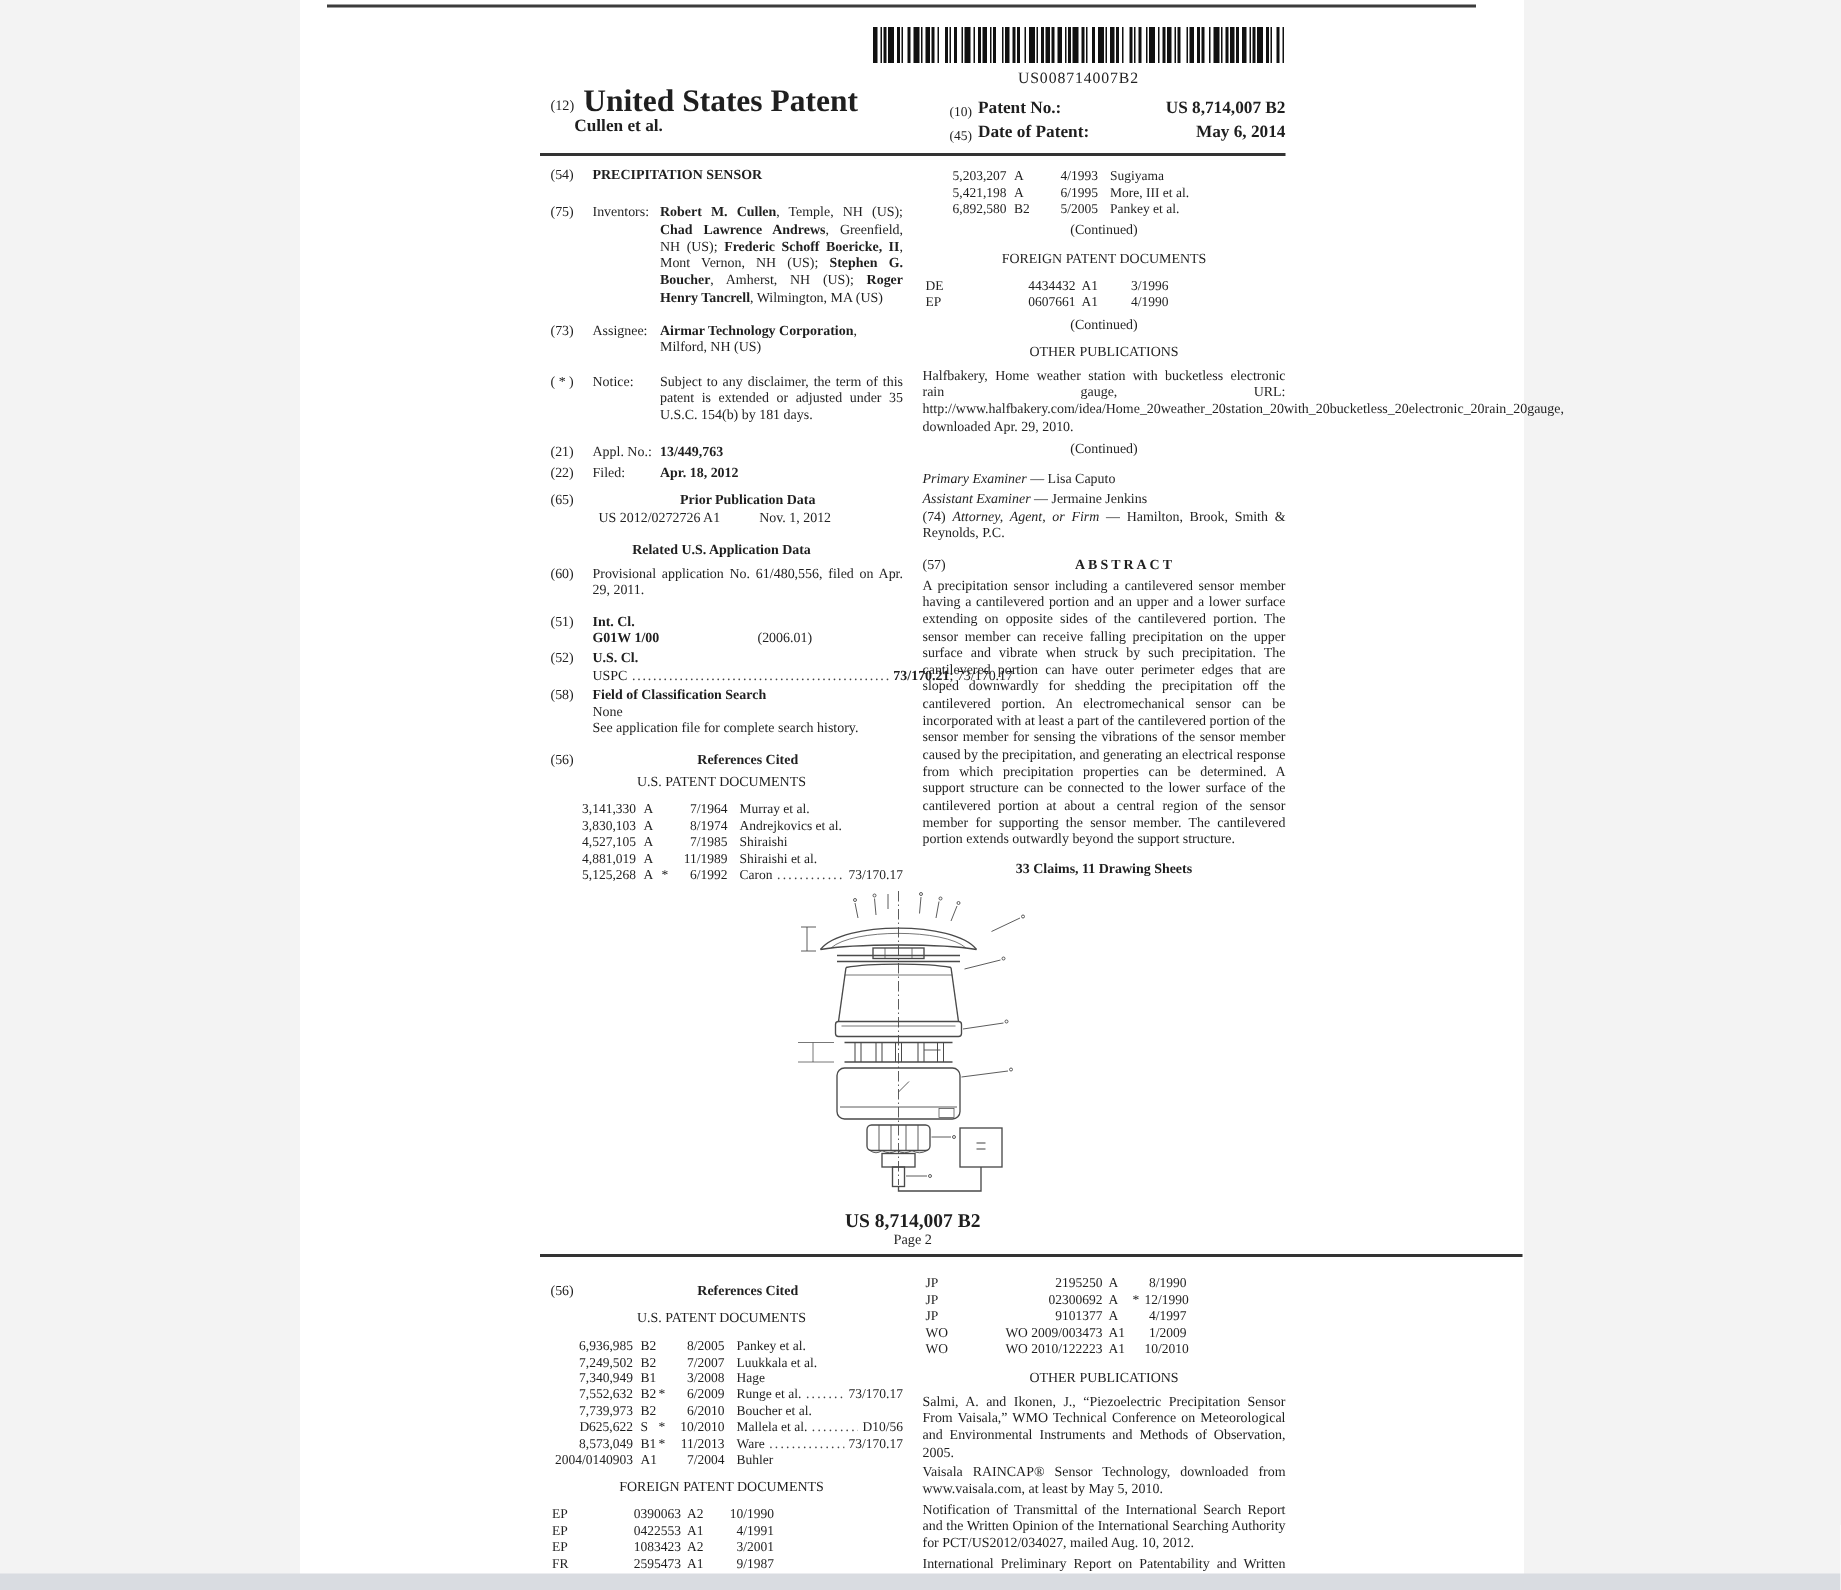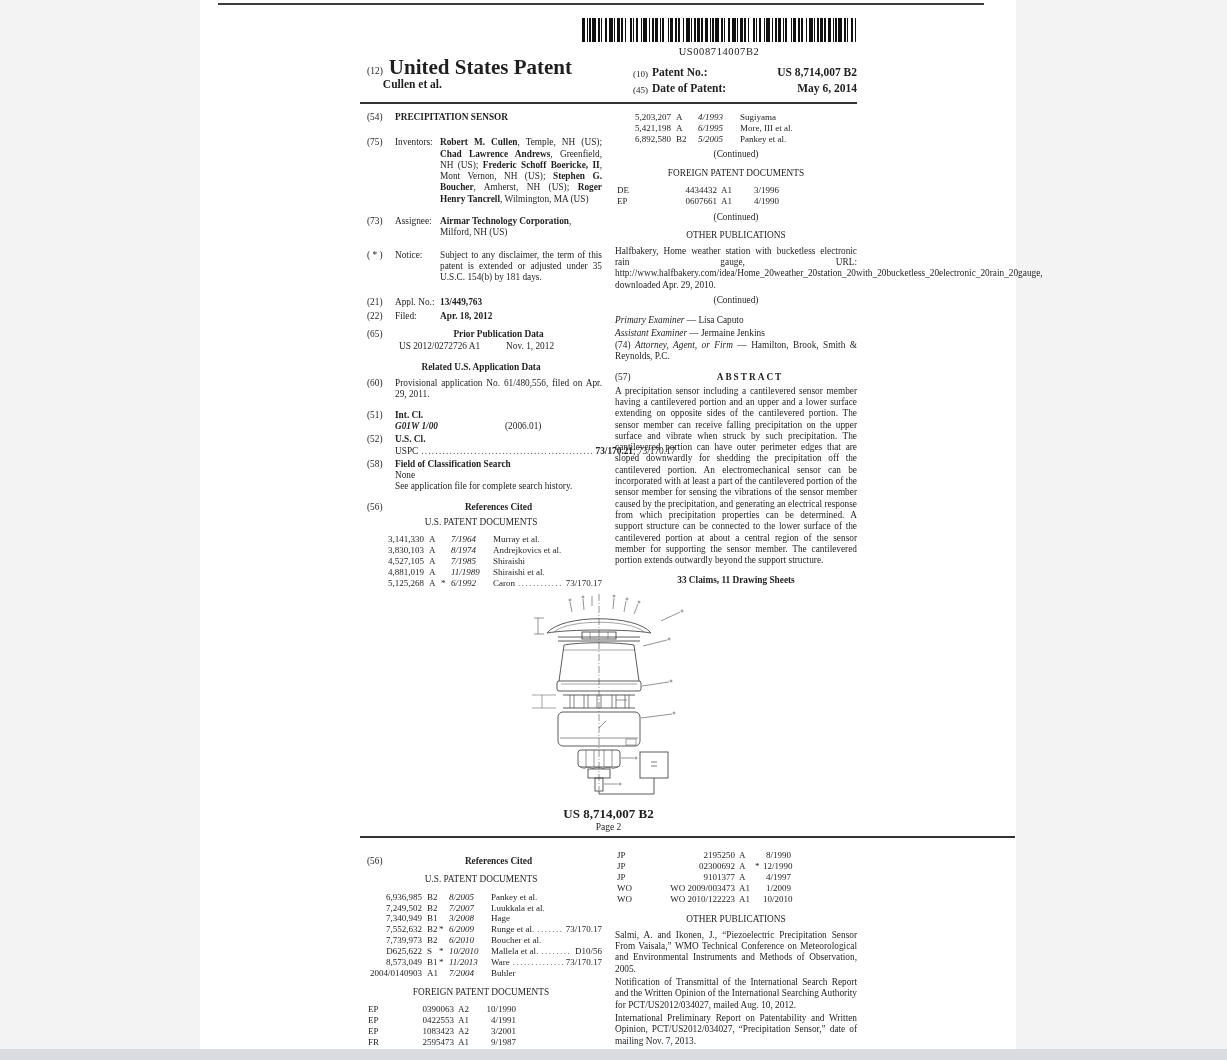--- a/index.html
+++ b/index.html
@@ -49,7 +49,7 @@
   .usrow .n{width:52px;text-align:right;white-space:nowrap;}
   .usrow .k{width:12px;margin-left:5px;}
   .usrow .s{width:10px;}
-  .usrow .d{width:34px;font-style:italic;}
+  .usrow .d{width:34px;text-align:right;}
   .usrow .nm{margin-left:8px;white-space:nowrap;font-family:Liberation Serif, serif;}
   .usrow .lead{flex:1;overflow:hidden;white-space:nowrap;letter-spacing:1.5px;margin:0 3px;color:#444;}
   .usrow .rf{white-space:nowrap;}

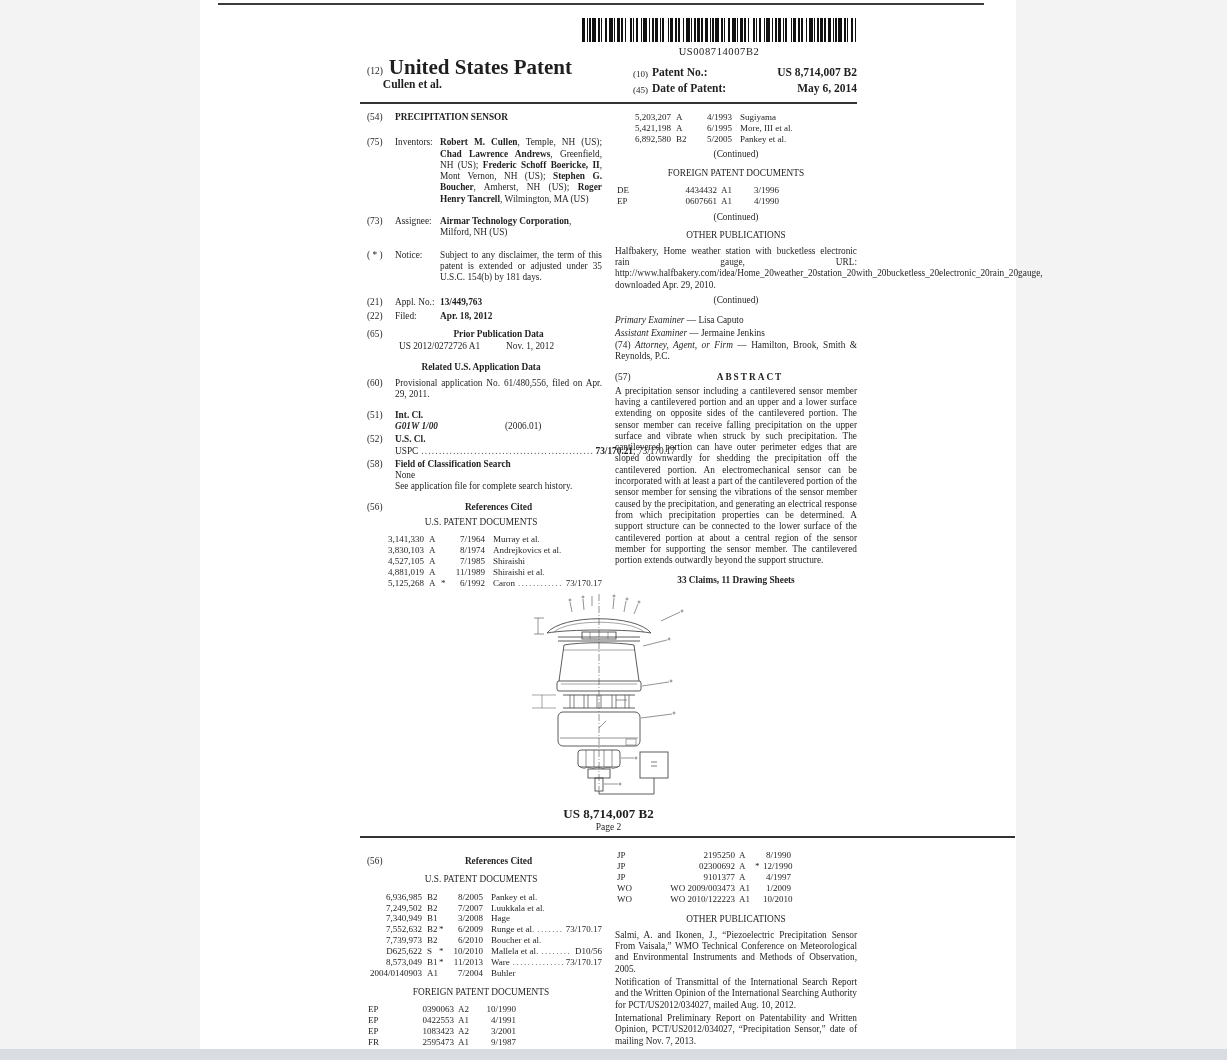--- a/index.html
+++ b/index.html
@@ -70,7 +70,7 @@
   .fgnrows-p2r .fd{width:28px;}
 
   .icl-line{display:flex;}
-  .icl-name{width:110px;font-weight:bold;font-style:italic;}
+  .icl-name{width:110px;font-weight:bold;}
   .uspc-line{display:flex;}
   .uspc-dots{flex:1;overflow:hidden;white-space:nowrap;letter-spacing:1.2px;margin:0 3px;color:#444;}
 

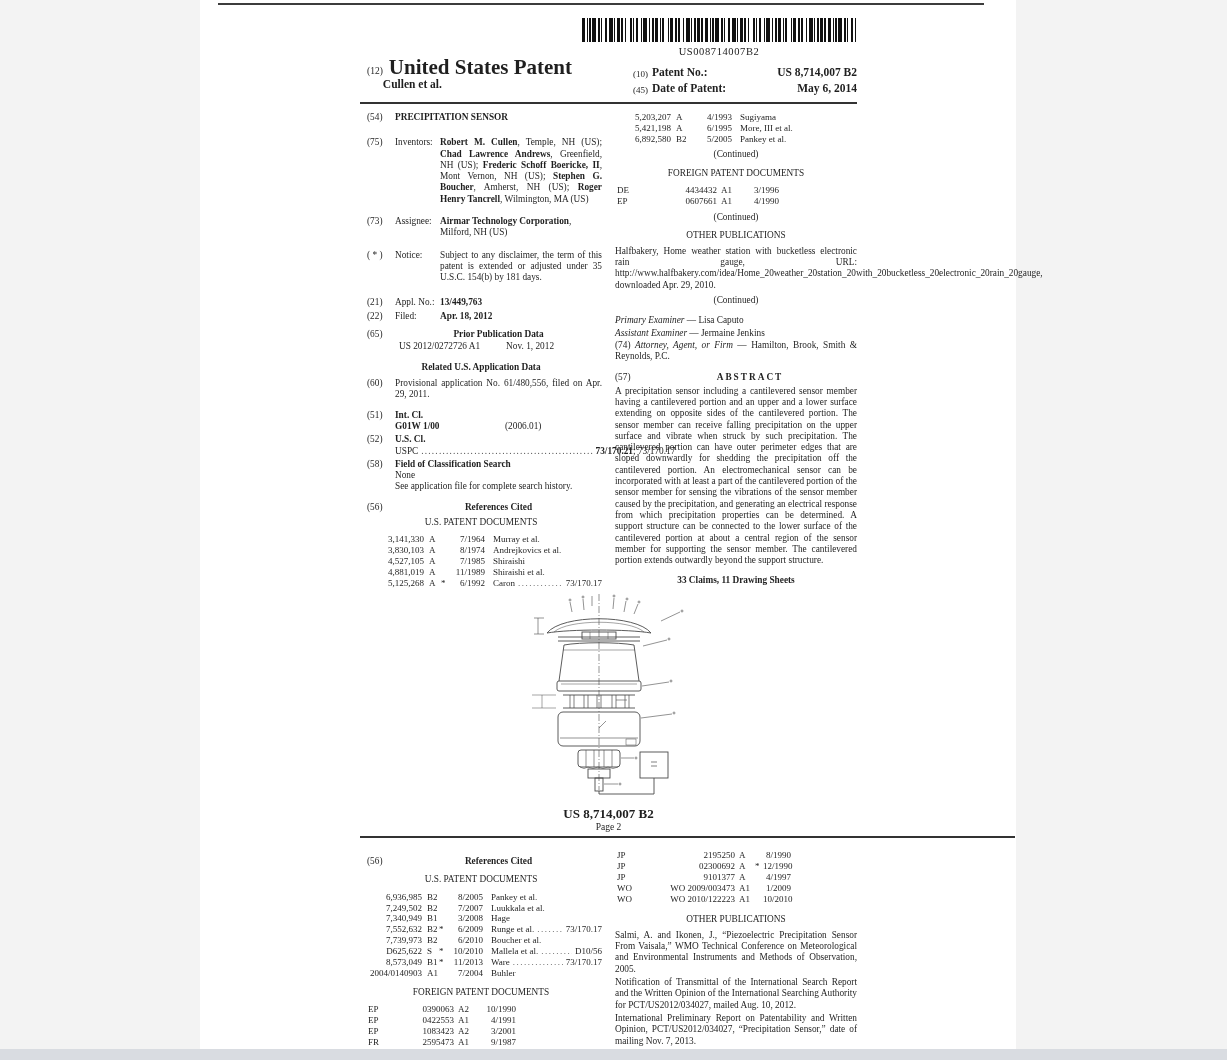--- a/index.html
+++ b/index.html
@@ -613,6 +613,7 @@
       <div class="caps-heading" style="margin-top:9px;margin-bottom:5px">OTHER PUBLICATIONS</div>
       <div>
           <div class="pubpara">Salmi, A. and Ikonen, J., “Piezoelectric Precipitation Sensor From Vaisala,” WMO Technical Conference on Meteorological and Environmental Instruments and Methods of Observation, 2005.</div>
+          <div class="pubpara">Vaisala RAINCAP® Sensor Technology, downloaded from www.vaisala.com, at least by May 5, 2010.</div>
           <div class="pubpara">Notification of Transmittal of the International Search Report and the Written Opinion of the International Searching Authority for PCT/US2012/034027, mailed Aug. 10, 2012.</div>
           <div class="pubpara">International Preliminary Report on Patentability and Written Opinion, PCT/US2012/034027, “Precipitation Sensor,” date of mailing Nov. 7, 2013.</div>
         </div>

